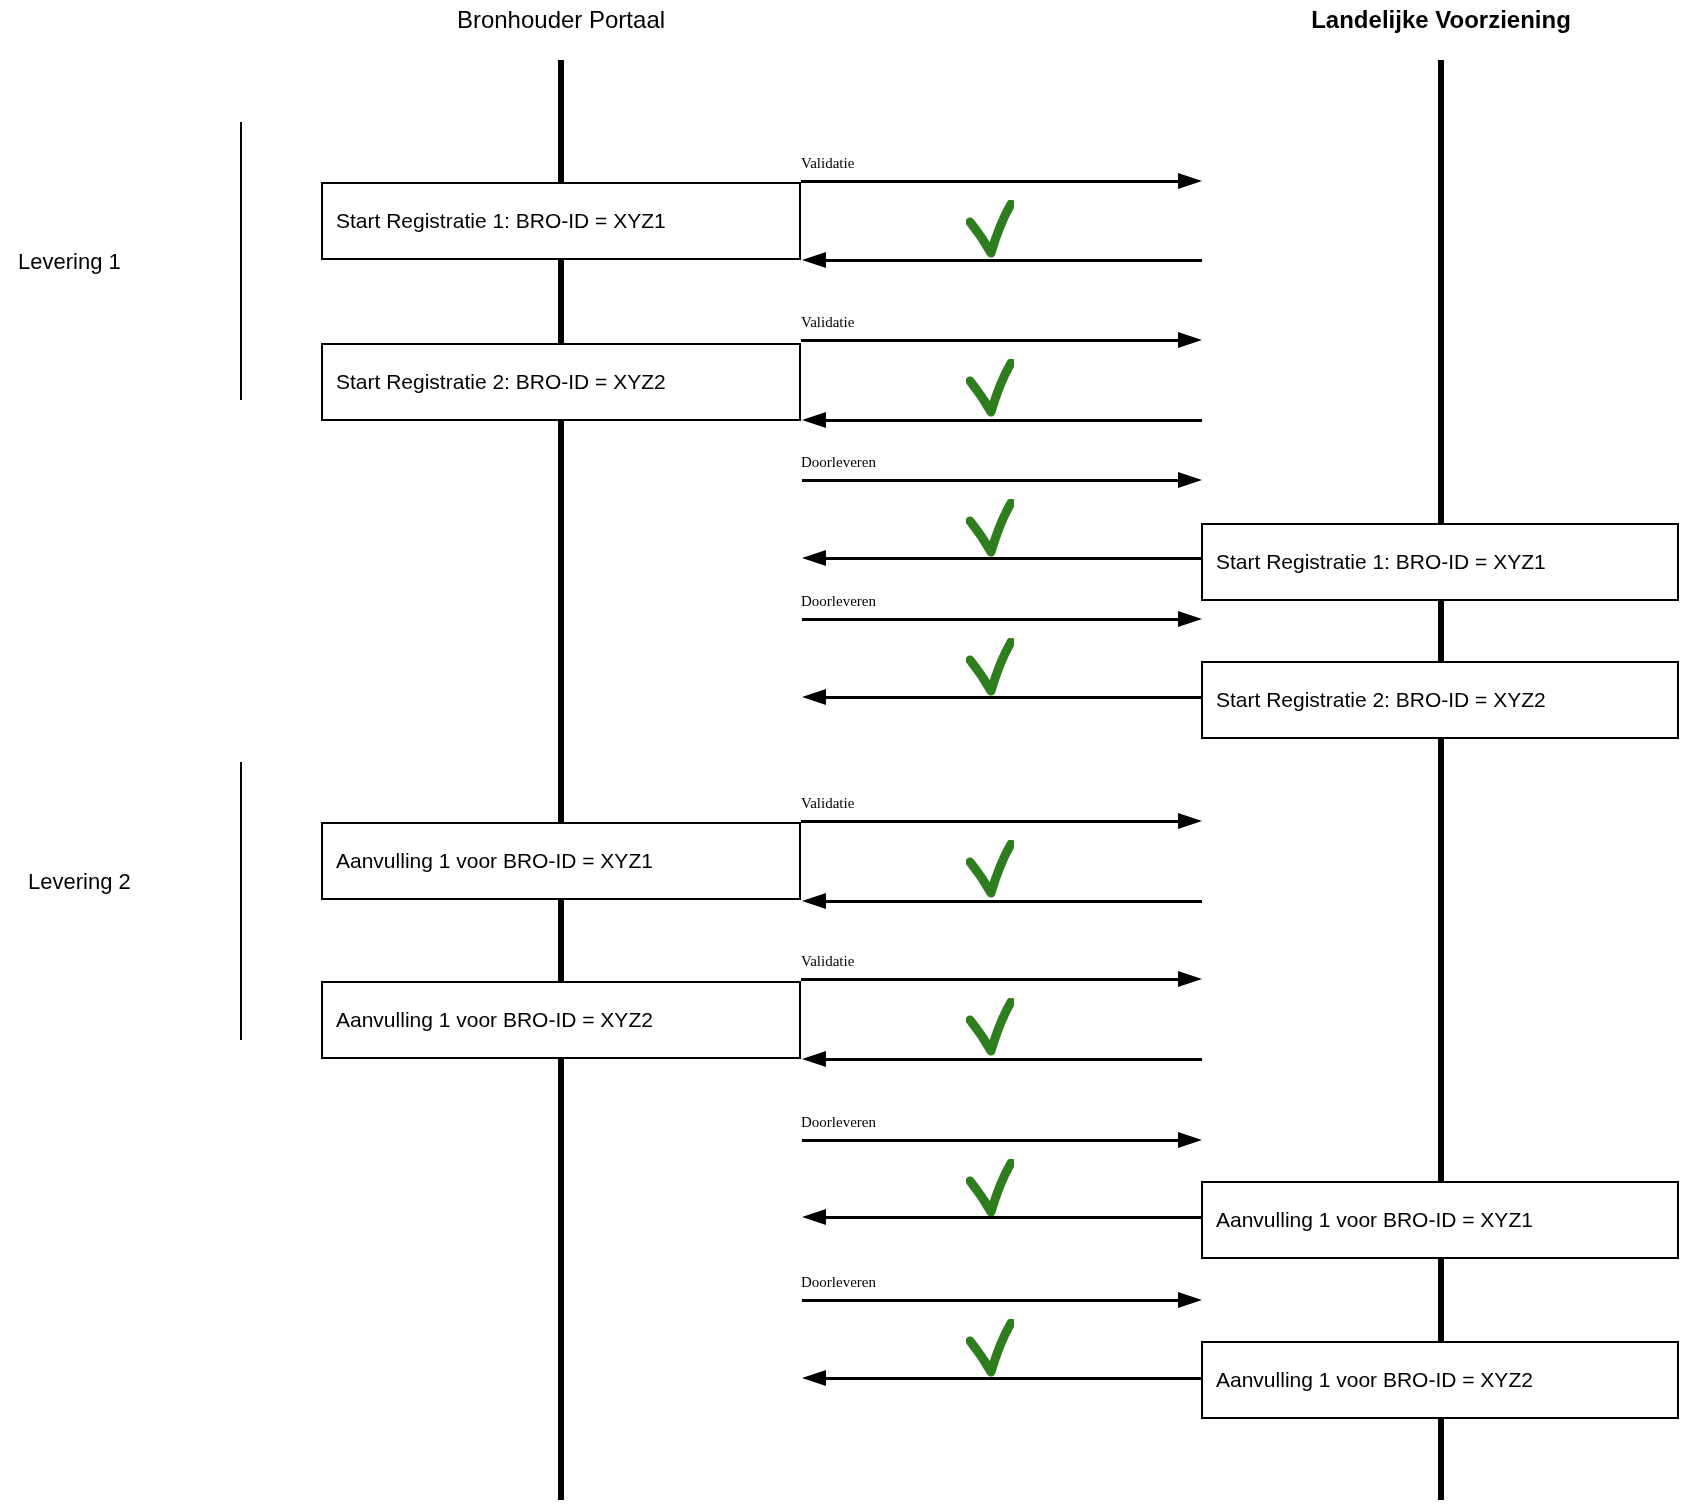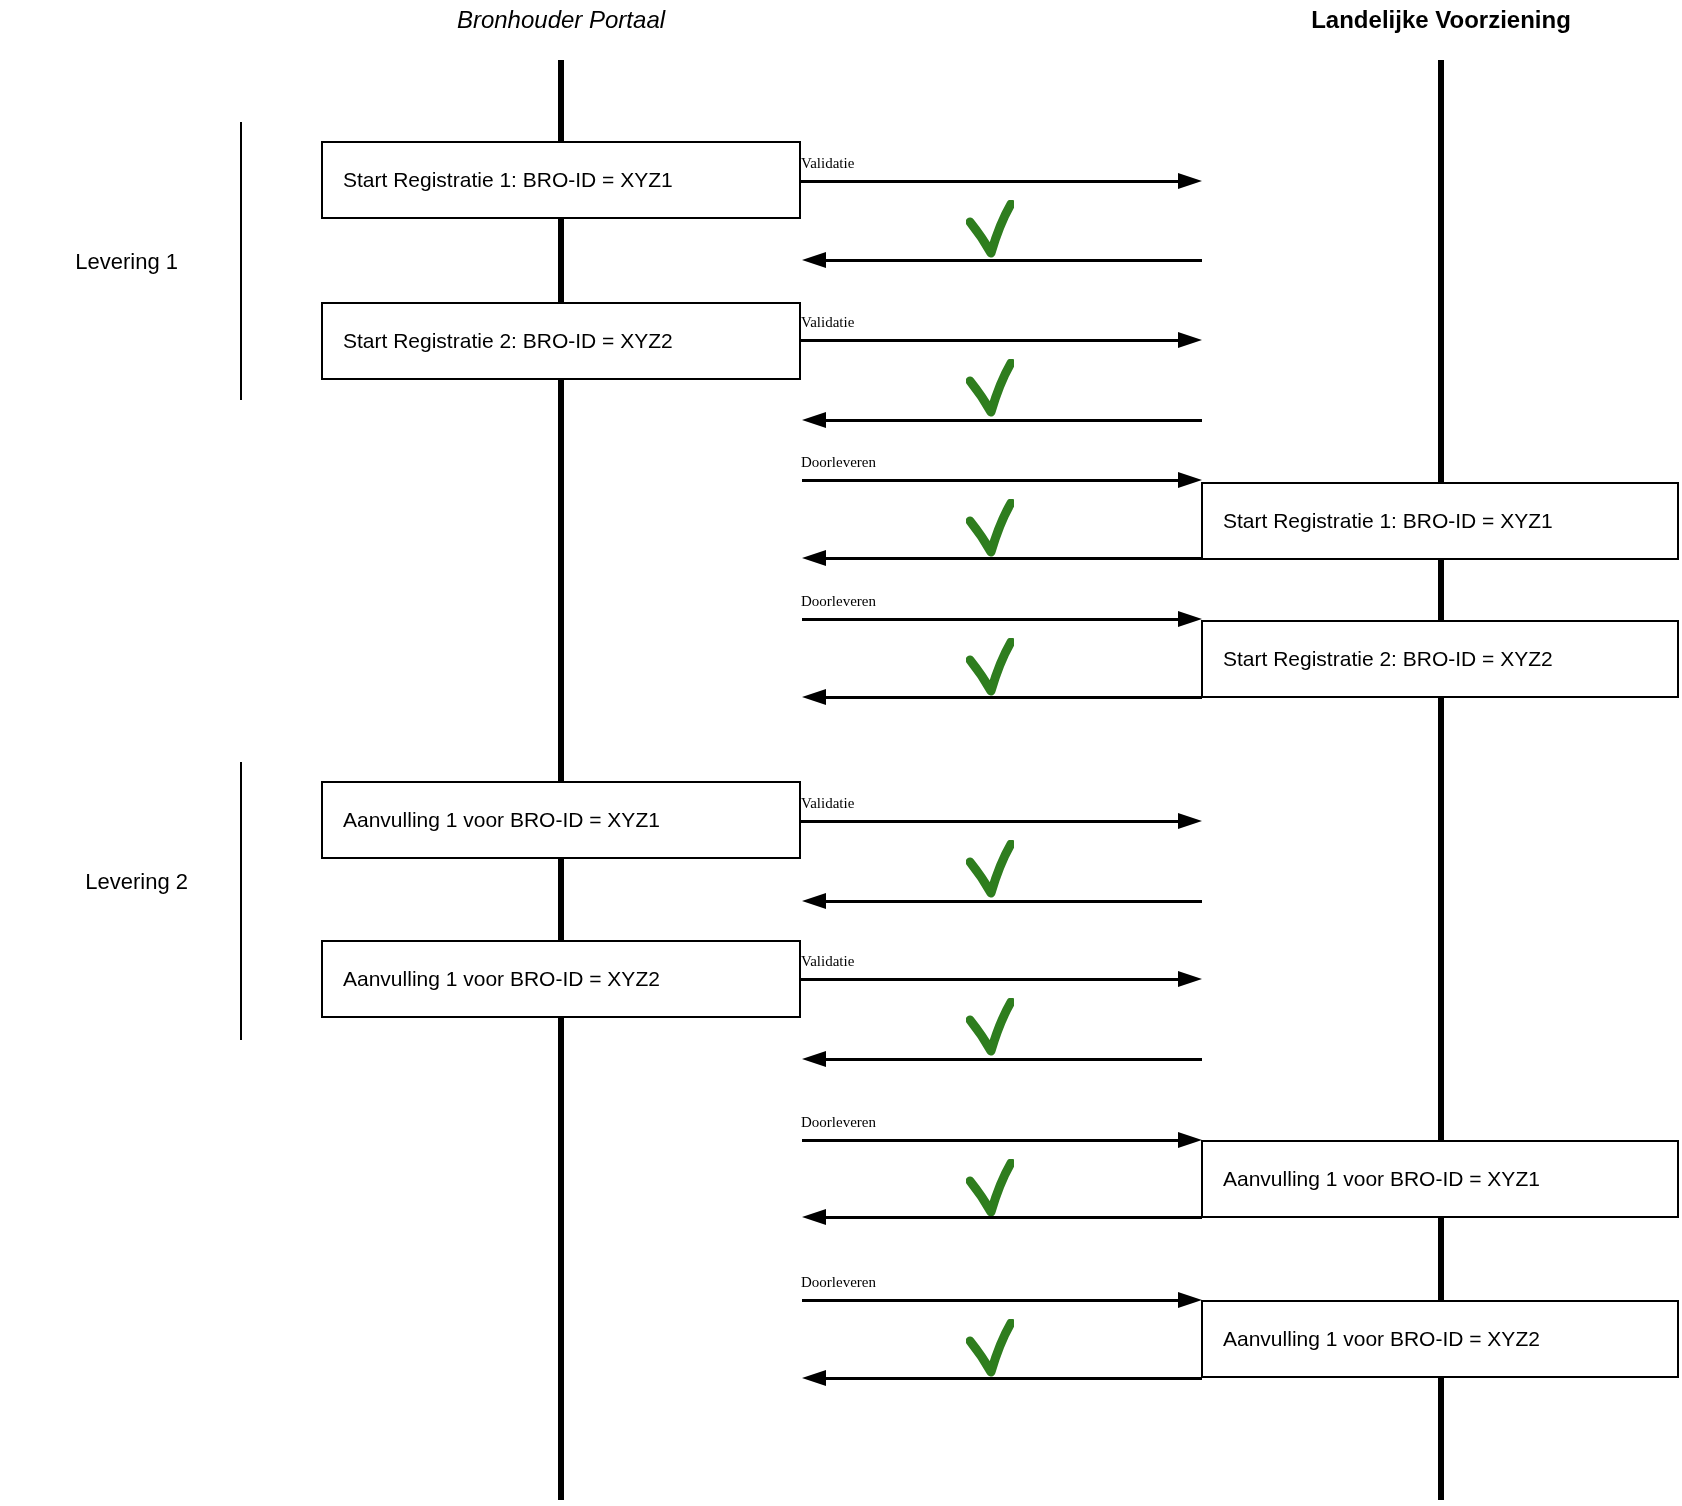--- a/index.html
+++ b/index.html
@@ -101,7 +101,7 @@
 
 <div class="canvas">
 
-  <div class="actor-title" style="left:381px;font-style:italic;">Bronhouder Portaal</div>
+  <div class="actor-title" style="left:381px;">Bronhouder Portaal</div>
   <div class="actor-title" style="left:1261px;font-weight:bold;">Landelijke Voorziening</div>
 
   <div class="lifeline" style="left:558px;"></div>

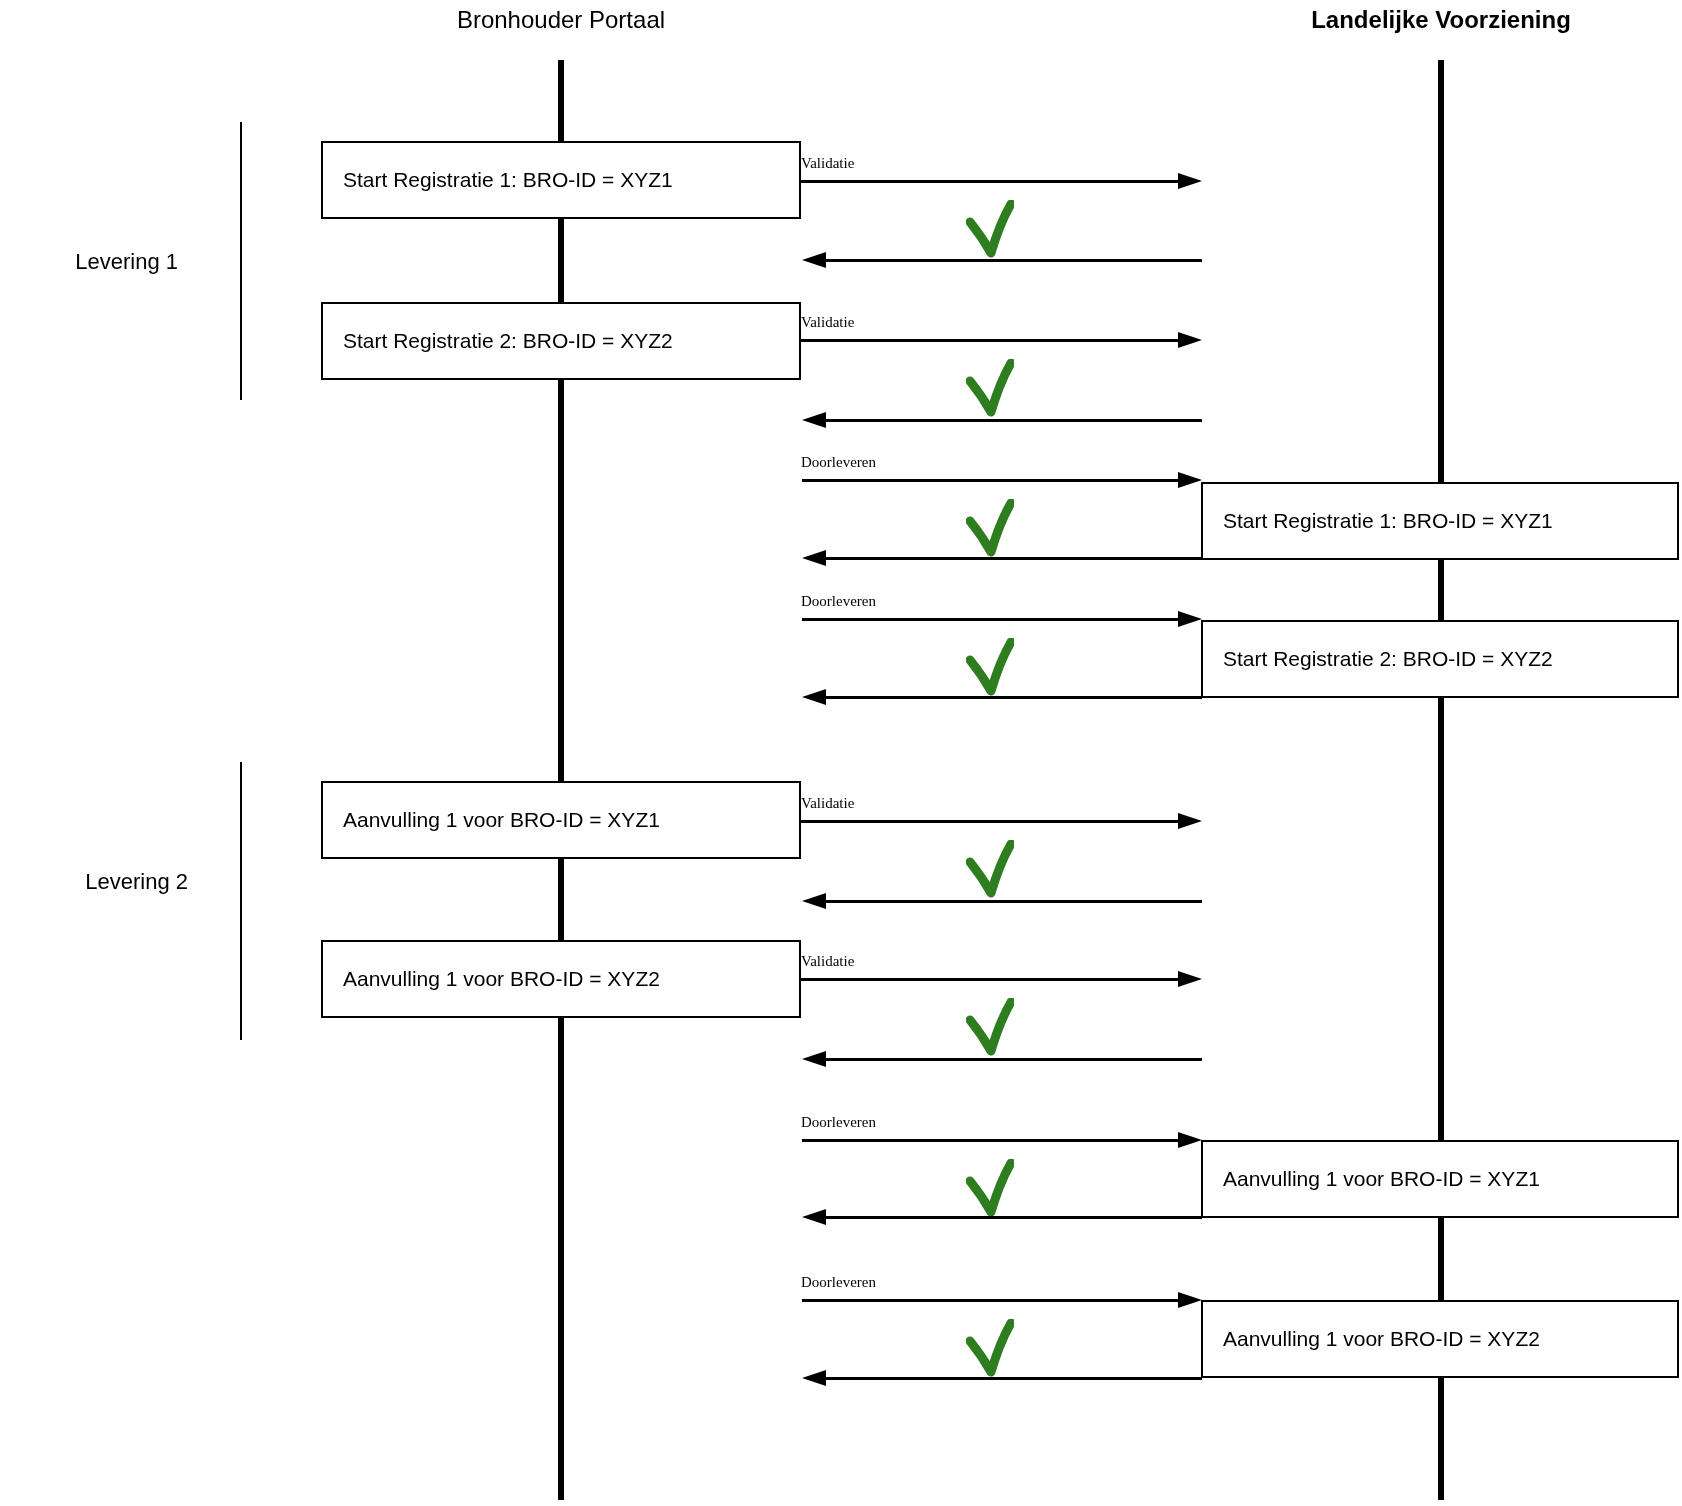--- a/index.html
+++ b/index.html
@@ -53,10 +53,11 @@
     background:#ffffff;
     display:flex;
     align-items:center;
-    padding-left:20px;
+    padding-left:13px;
     font-size:21px;
     white-space:nowrap;
     z-index:3;
+    margin-top:41px;
   }
   .msg-label{
     position:absolute;

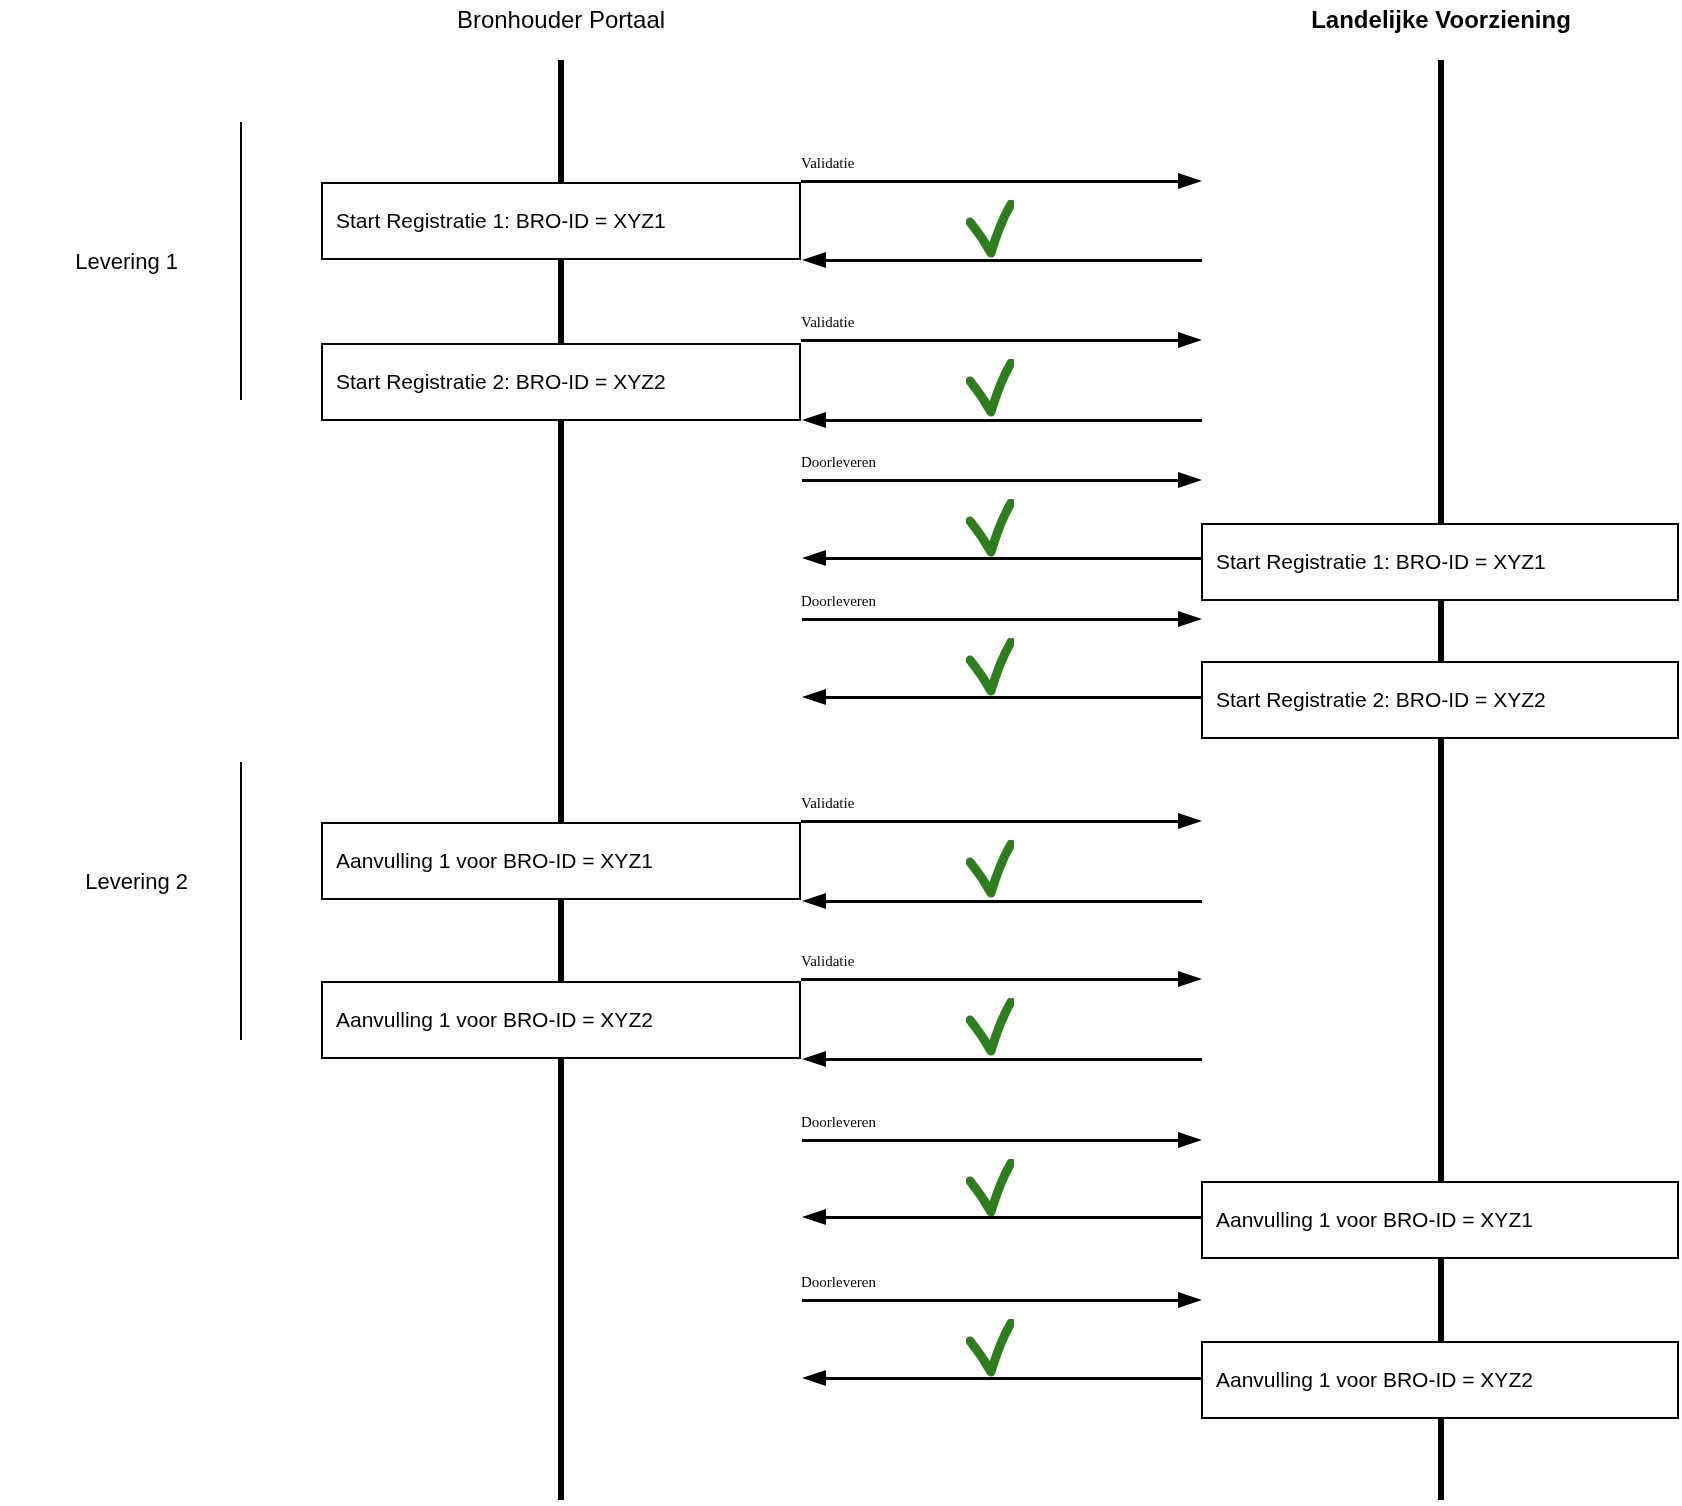--- a/index.html
+++ b/index.html
@@ -39,7 +39,7 @@
   .group-label{
     position:absolute;
     width:160px;
-    text-align:right;
+    text-align:left;
     font-size:22px;
     line-height:26px;
     white-space:nowrap;

